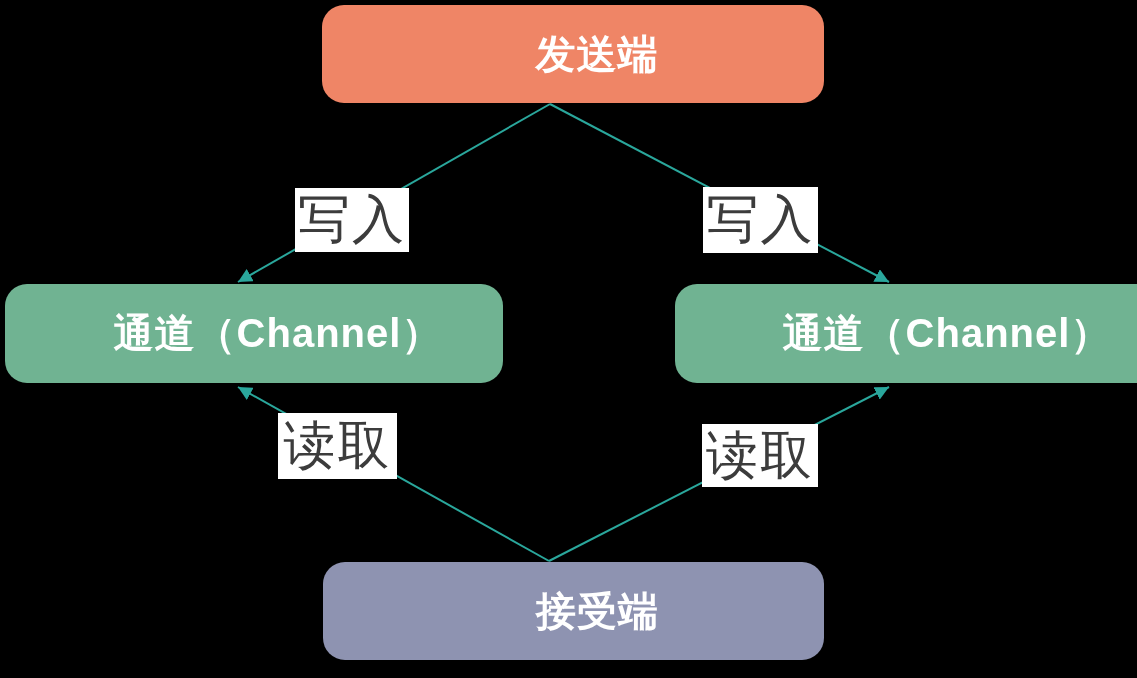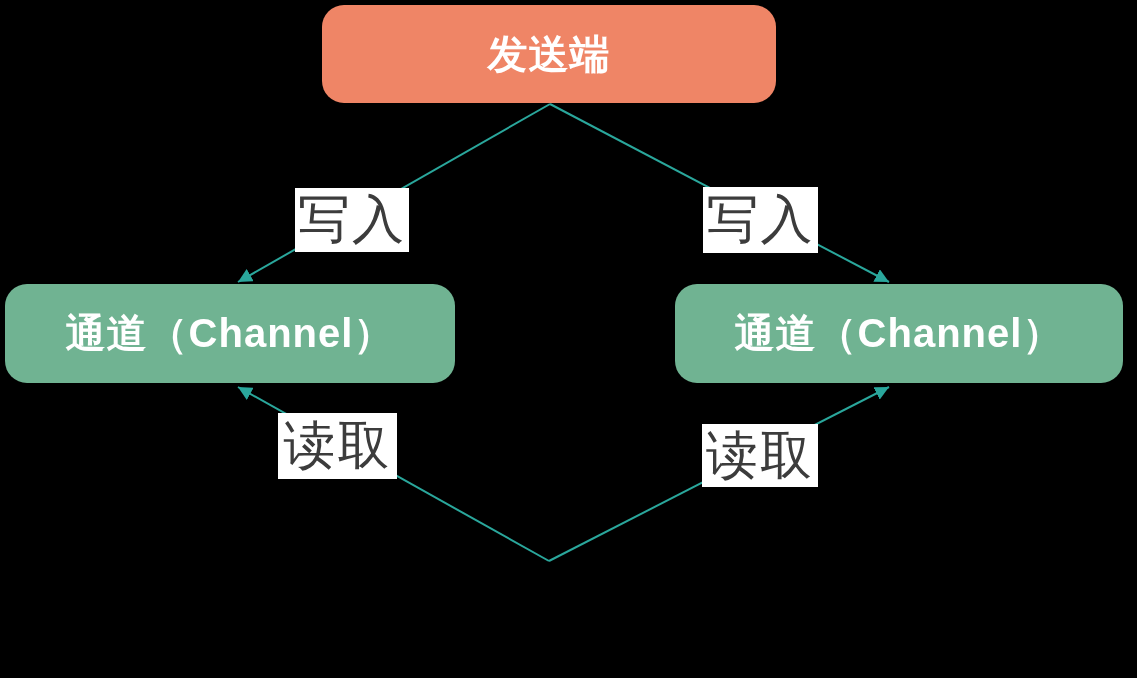--- a/index.html
+++ b/index.html
@@ -45,6 +45,7 @@
     font-weight:700;
     letter-spacing:1px;
     white-space:nowrap;
+    padding-left:48px;
   }
   .node--sender{
     left:322px;top:5px;width:454px;height:98px;

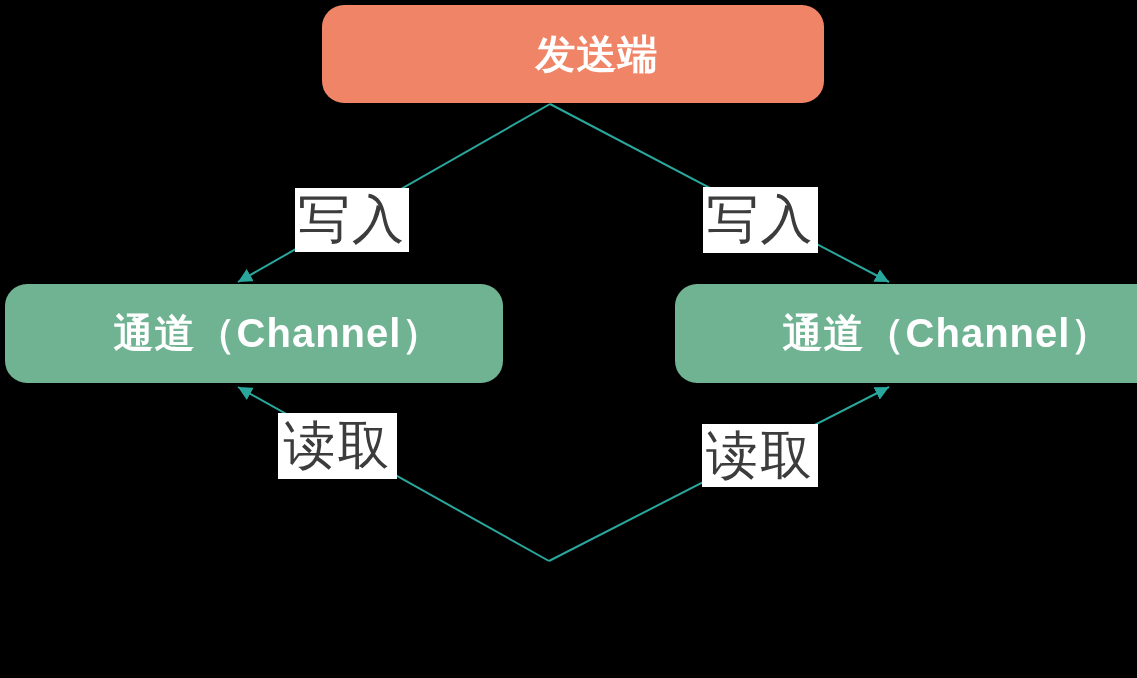--- a/index.html
+++ b/index.html
@@ -118,6 +118,9 @@
     <span>通道（Channel）</span>
   </div>
 
+  <div class="node node--receiver">
+    <span>接受端</span>
+  </div>
 
   <div class="edge-label edge-label--write-left">
     <span>写入</span>

